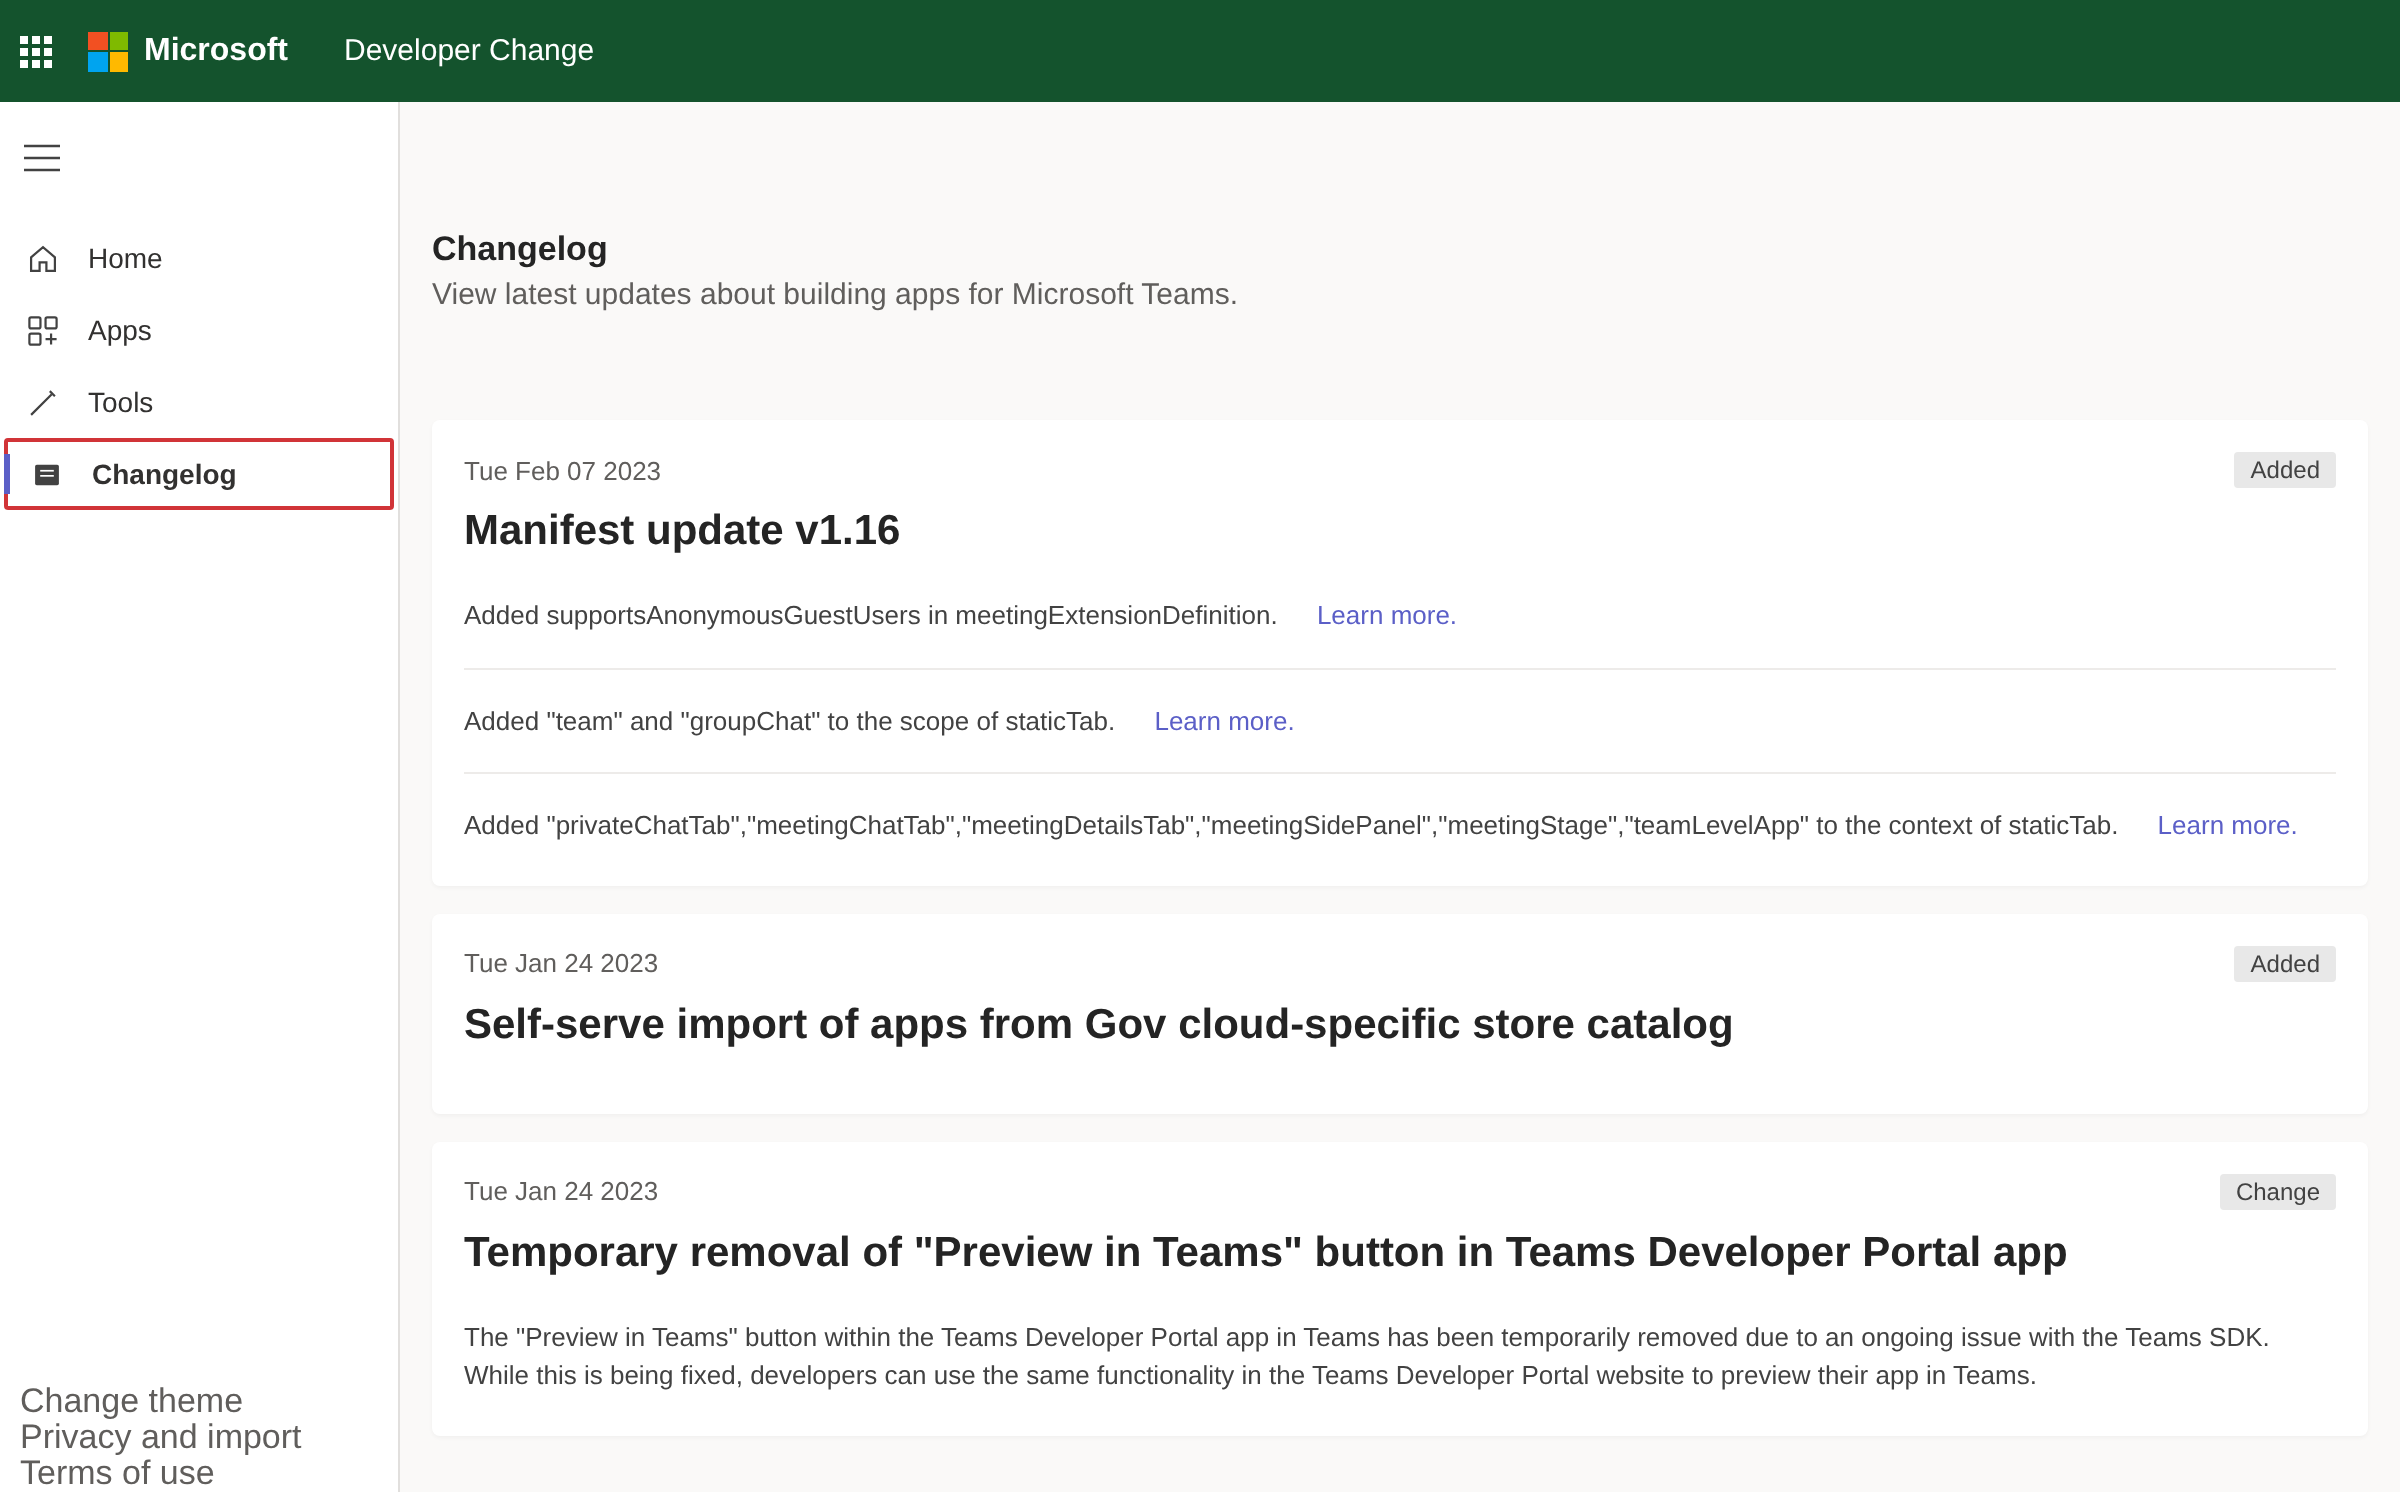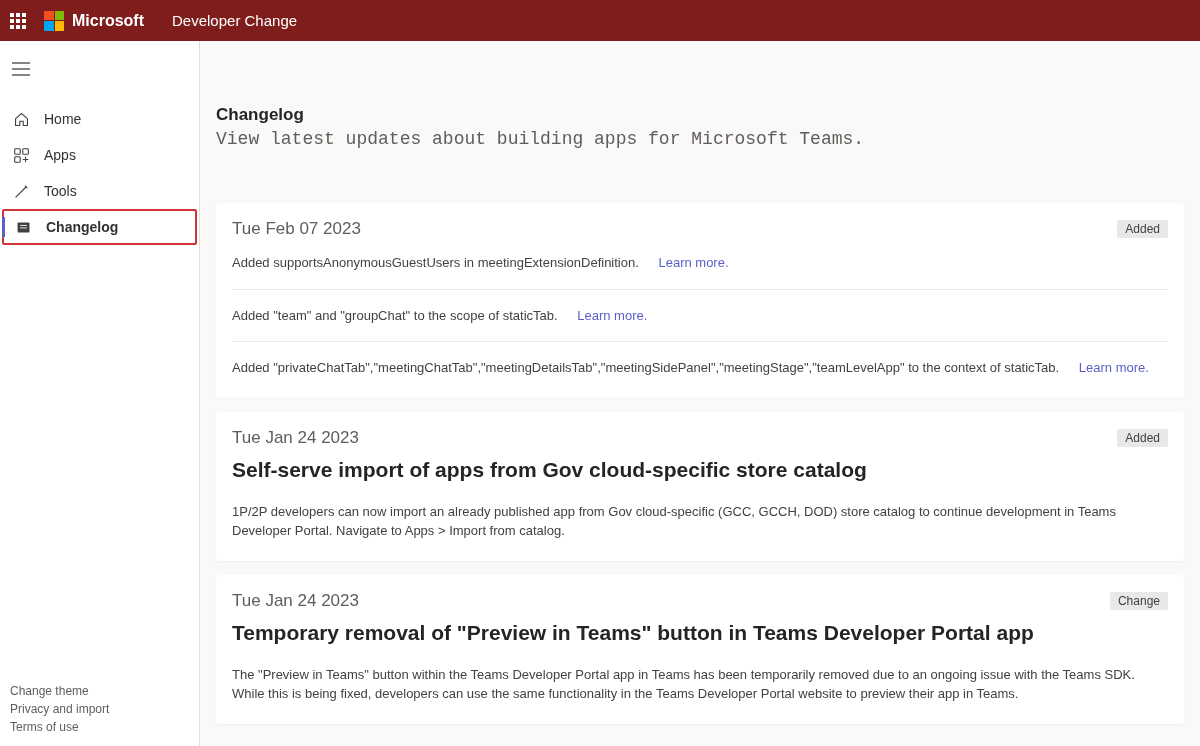--- a/index.html
+++ b/index.html
@@ -15,9 +15,9 @@
       overflow-x: hidden;
     }
     .header {
-      background: #7f1d1d;
+      background: #14532d;
       color: #fff;
-      height: 41px;
+      height: 51px;
       display: flex;
       align-items: center;
       padding: 16px 10px;

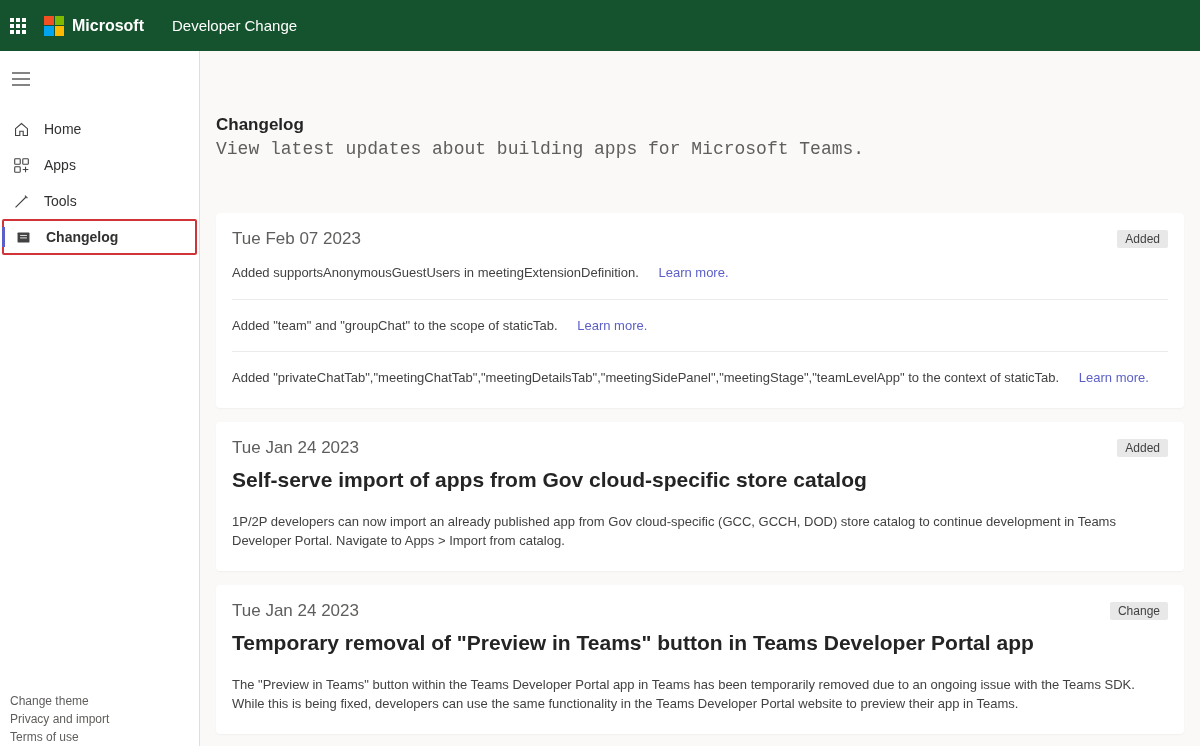--- a/index.html
+++ b/index.html
@@ -148,9 +148,8 @@
       margin-bottom: 4px;
     }
     .page-subtitle {
-      font-size: 18px;
+      font-size: 15px;
       color: #605e5c;
-      font-family: Liberation Mono, monospace;
     }
     .entries {
       padding: 44px 16px 16px;

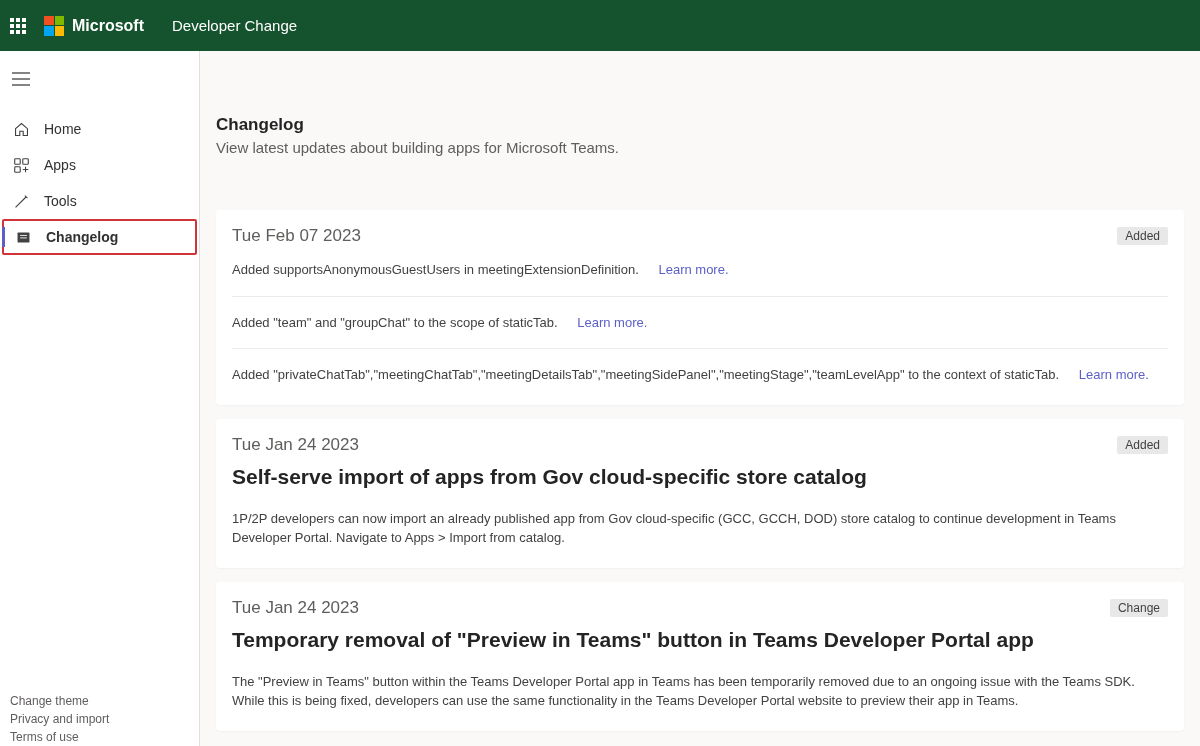--- a/index.html
+++ b/index.html
@@ -168,7 +168,7 @@
       margin-bottom: 10px;
     }
     .entry-date {
-      font-size: 17px;
+      font-size: 13px;
       color: #605e5c;
     }
     .badge {

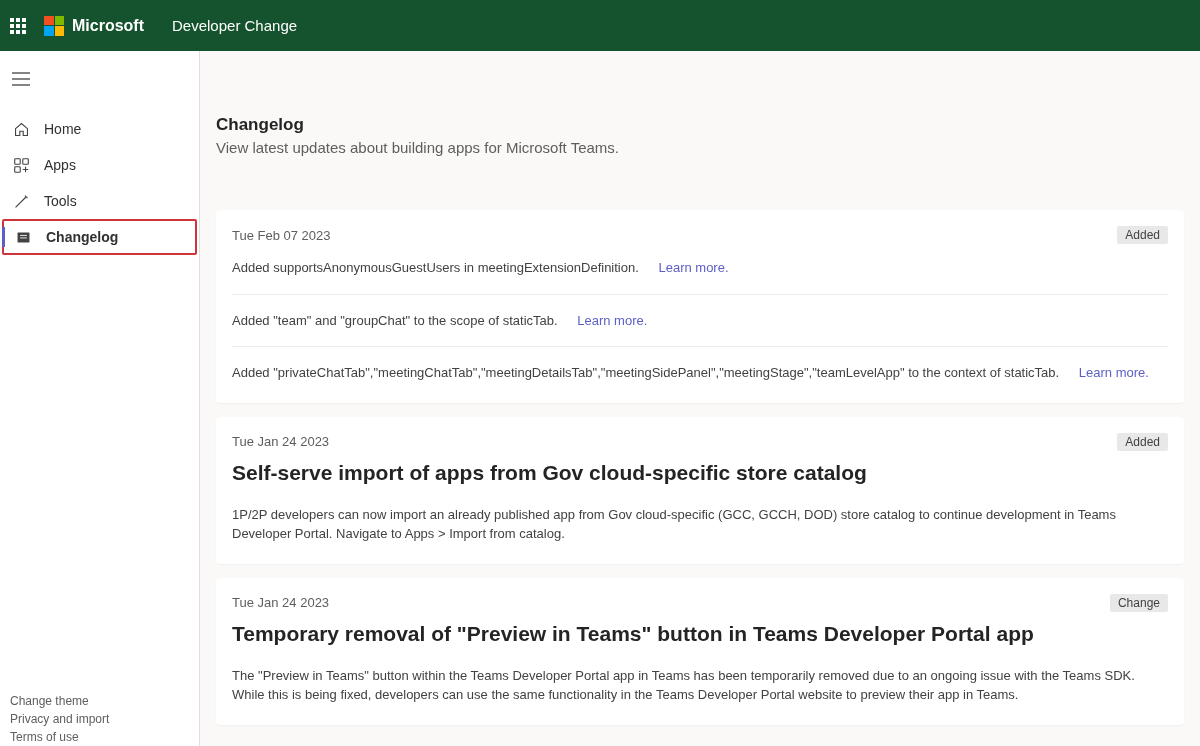--- a/index.html
+++ b/index.html
@@ -299,6 +299,7 @@
             <div class="entry-date">Tue Feb 07 2023</div>
             <div class="badge">Added</div>
           </div>
+          <h2 class="entry-title">Manifest update v1.16</h2>
           <div class="entry-body">
             <div class="entry-item"><span>Added supportsAnonymousGuestUsers in meetingExtensionDefinition. </span><a class="link">Learn more.</a></div>
             <hr class="entry-divider">

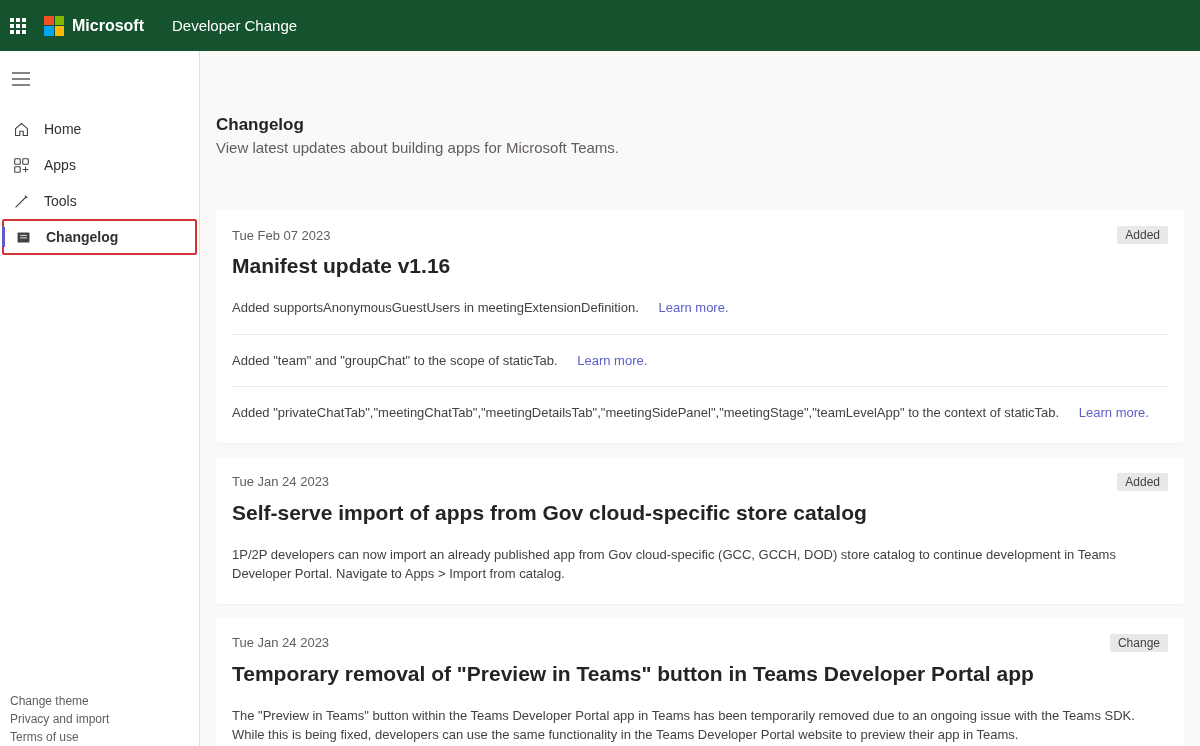--- a/index.html
+++ b/index.html
@@ -314,9 +314,6 @@
             <div class="badge">Added</div>
           </div>
           <h2 class="entry-title">Self-serve import of apps from Gov cloud-specific store catalog</h2>
-          <div class="entry-body">
-            <div class="entry-item"><span>1P/2P developers can now import an already published app from Gov cloud-specific (GCC, GCCH, DOD) store catalog to continue development in Teams Developer Portal. Navigate to Apps &gt; Import from catalog. </span></div>
-          </div>
         </div>
         <div class="entry">
           <div class="entry-meta">

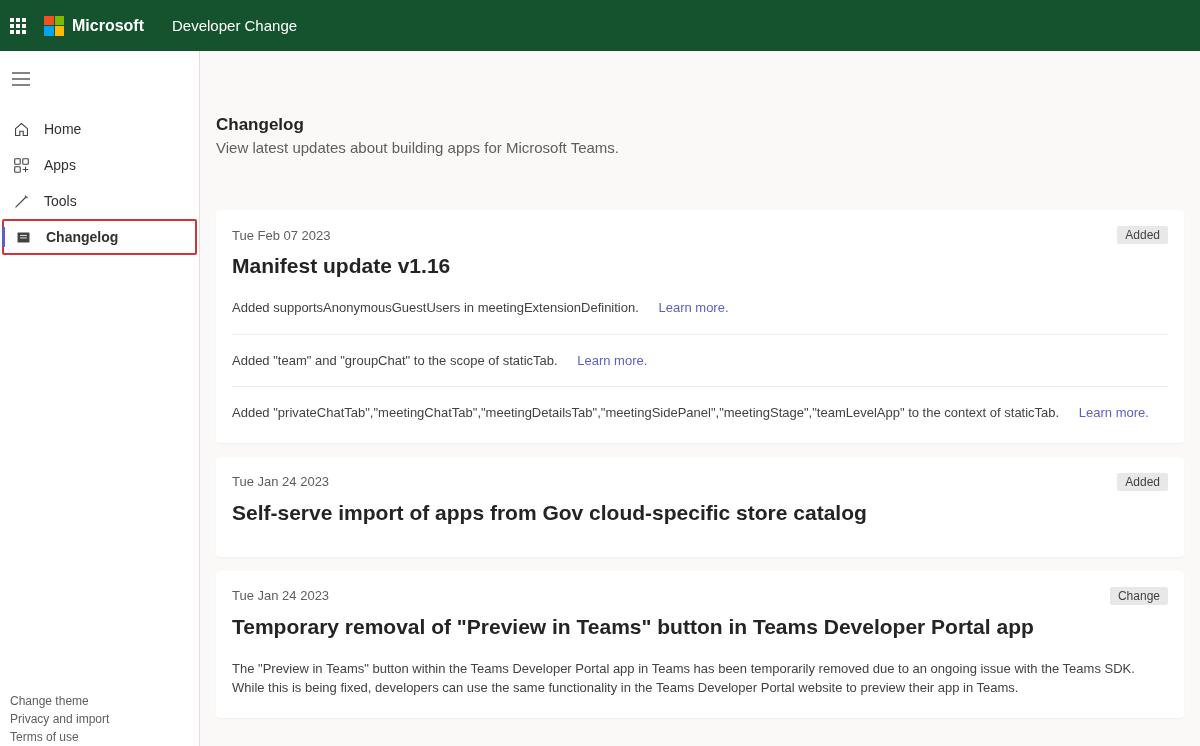--- a/index.html
+++ b/index.html
@@ -127,7 +127,7 @@
     }
     .sidebar-footer a {
       display: block;
-      font-size: 12px;
+      font-size: 17px;
       color: #605e5c;
       text-decoration: none;
       line-height: 18px;

